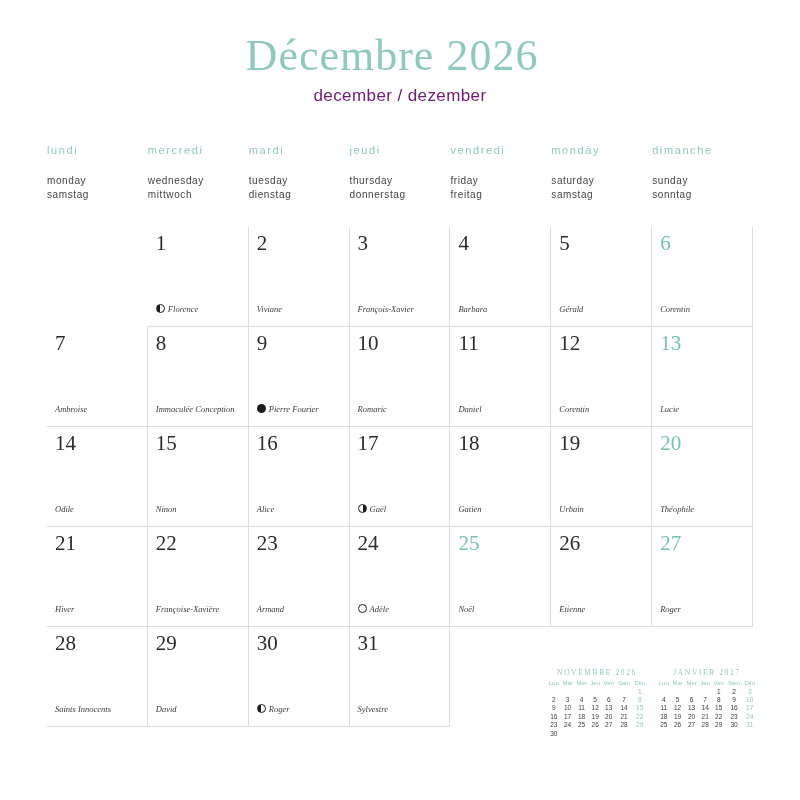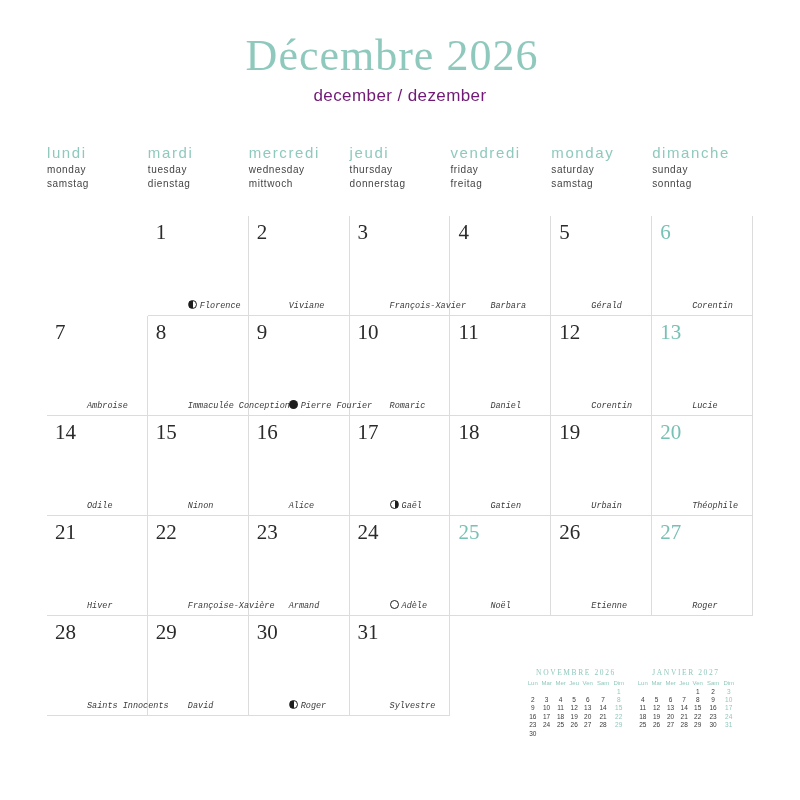--- a/index.html
+++ b/index.html
@@ -41,11 +41,11 @@
   }
   .wd{padding-left:0;}
   .wd .fr{
-    font-size:15px;
+    font-size:11px;
     color:#8fc9bd;
     letter-spacing:1.6px;
     font-weight:400;
-    margin-bottom:2px;
+    margin-bottom:18px;
   }
   .wd .en,.wd .de{
     font-size:10px;

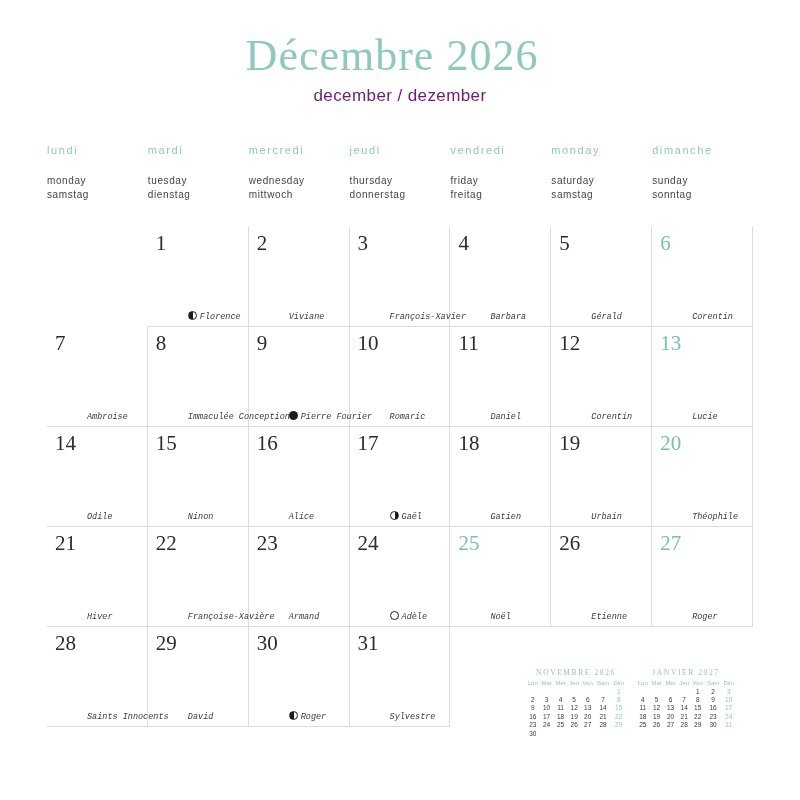--- a/index.html
+++ b/index.html
@@ -156,14 +156,14 @@
         <div class="de">samstag</div>
       </div>
       <div class="wd">
+        <div class="fr">mercredi</div>
+        <div class="en">wednesday</div>
+        <div class="de">mittwoch</div>
+      </div>
+      <div class="wd">
         <div class="fr">mardi</div>
         <div class="en">tuesday</div>
         <div class="de">dienstag</div>
-      </div>
-      <div class="wd">
-        <div class="fr">mercredi</div>
-        <div class="en">wednesday</div>
-        <div class="de">mittwoch</div>
       </div>
       <div class="wd">
         <div class="fr">jeudi</div>

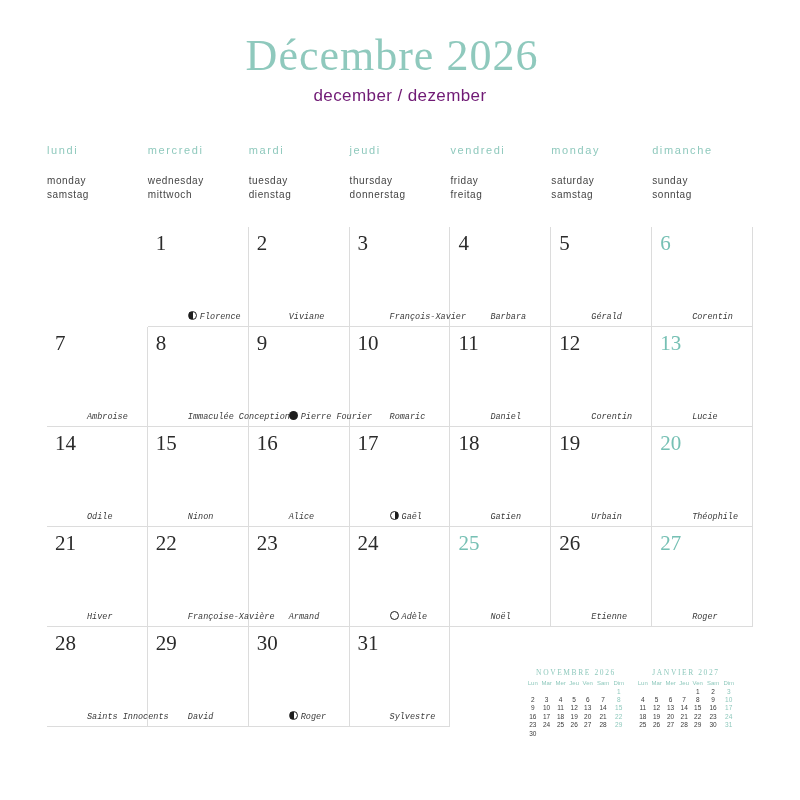--- a/index.html
+++ b/index.html
@@ -83,13 +83,12 @@
   .saint{
     position:absolute;
     left:8px;
-    bottom:4px;
-    font-family:Liberation Mono, monospace;
+    bottom:12px;
+    font-family:Liberation Serif, serif;
     font-style:italic;
     font-size:8.5px;
     color:#3a3a3a;
     white-space:nowrap;
-    margin-left:32px;
   }
   .moon{
     display:inline-block;

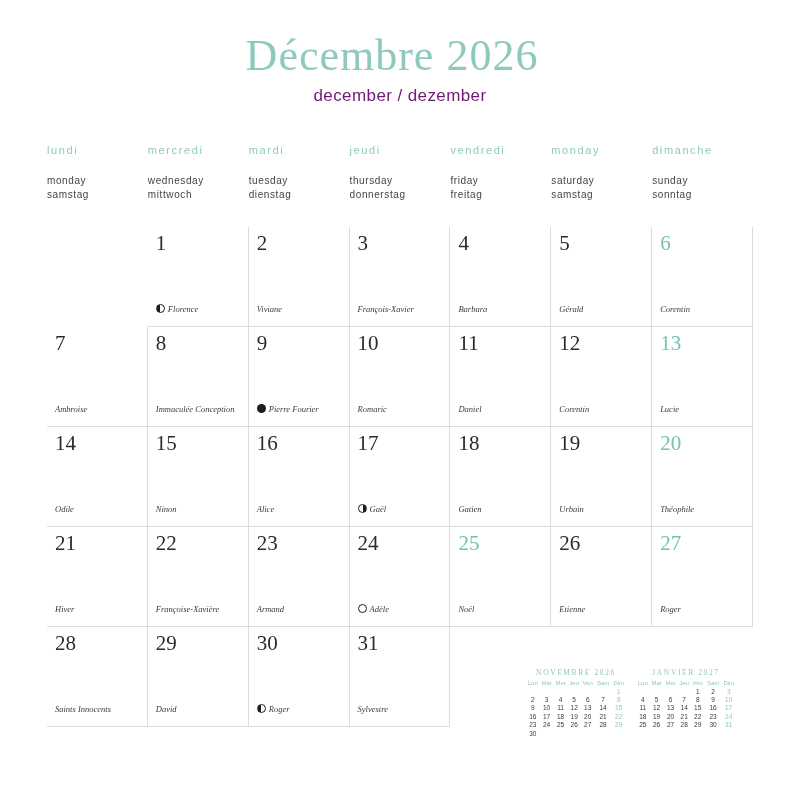--- a/index.html
+++ b/index.html
@@ -105,7 +105,7 @@
   
   .minis{
     position:absolute;
-    left:526px;
+    left:547px;
     top:636px;
     width:210px;
     display:flex;

